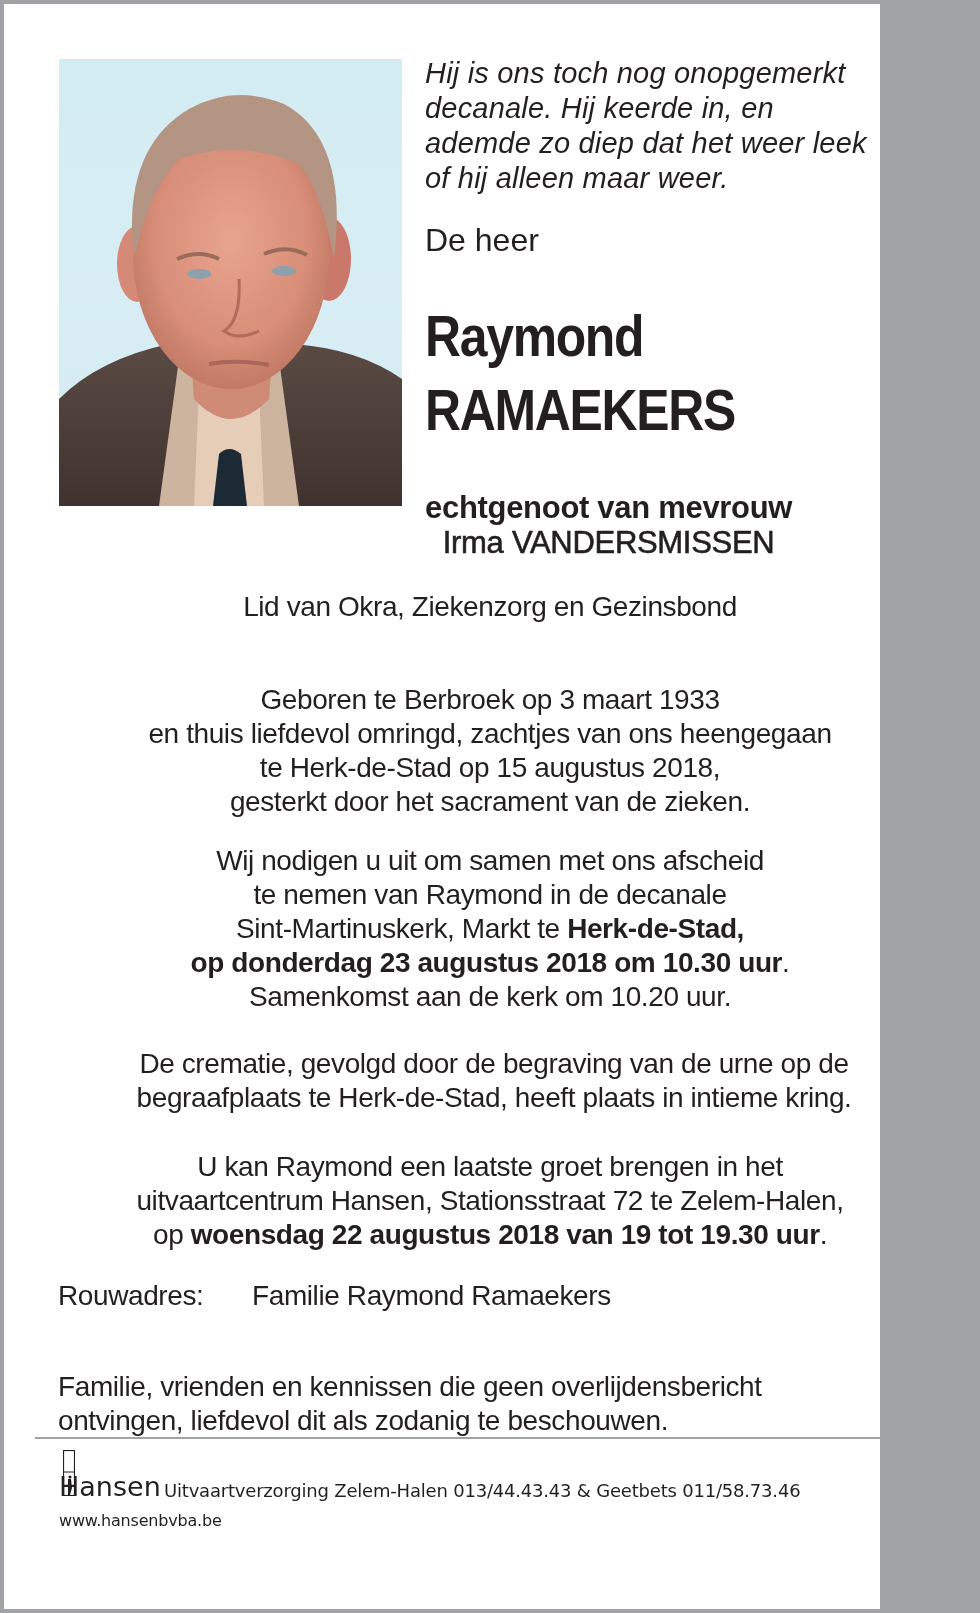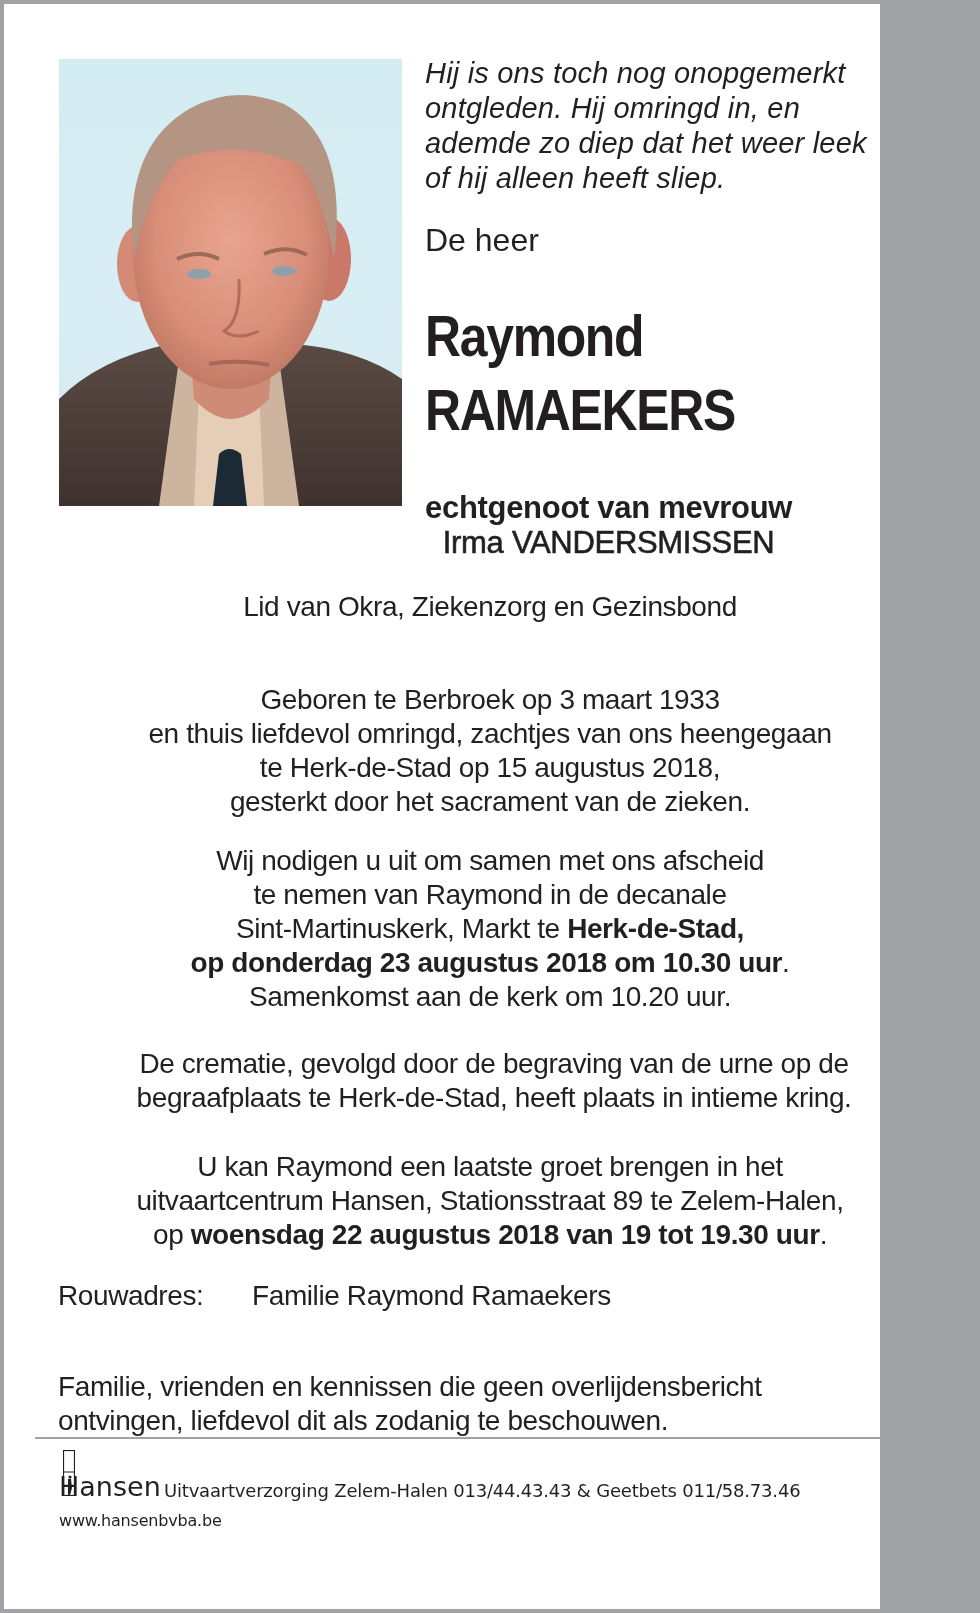--- a/index.html
+++ b/index.html
@@ -164,7 +164,7 @@
 
   <div class="poem">
     <div>Hij is ons toch nog onopgemerkt</div>
-    <div>ontgleden. Hij omringd in, en</div>
+    <div>decanale. Hij keerde in, en</div>
     <div>ademde zo diep dat het weer leek</div>
     <div>of hij alleen heeft sliep.</div>
   </div>

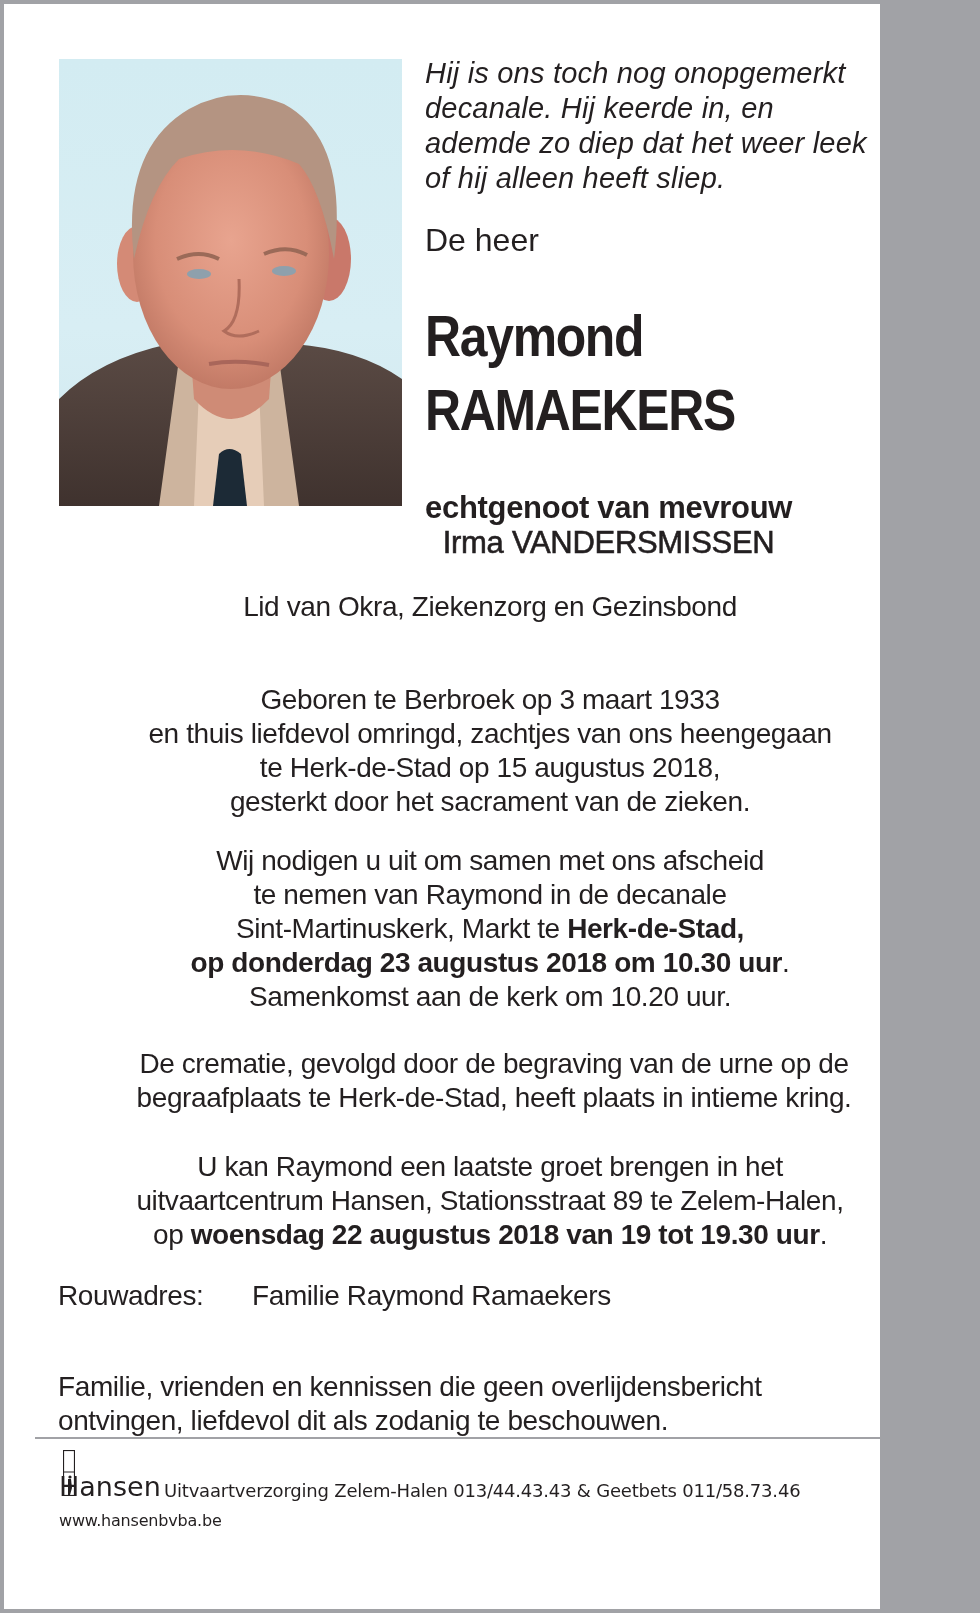--- a/index.html
+++ b/index.html
@@ -166,7 +166,7 @@
     <div>Hij is ons toch nog onopgemerkt</div>
     <div>decanale. Hij keerde in, en</div>
     <div>ademde zo diep dat het weer leek</div>
-    <div>of hij alleen heeft sliep.</div>
+    <div>of hij alleen maar weer.</div>
   </div>
 
   <div class="salutation">De heer</div>

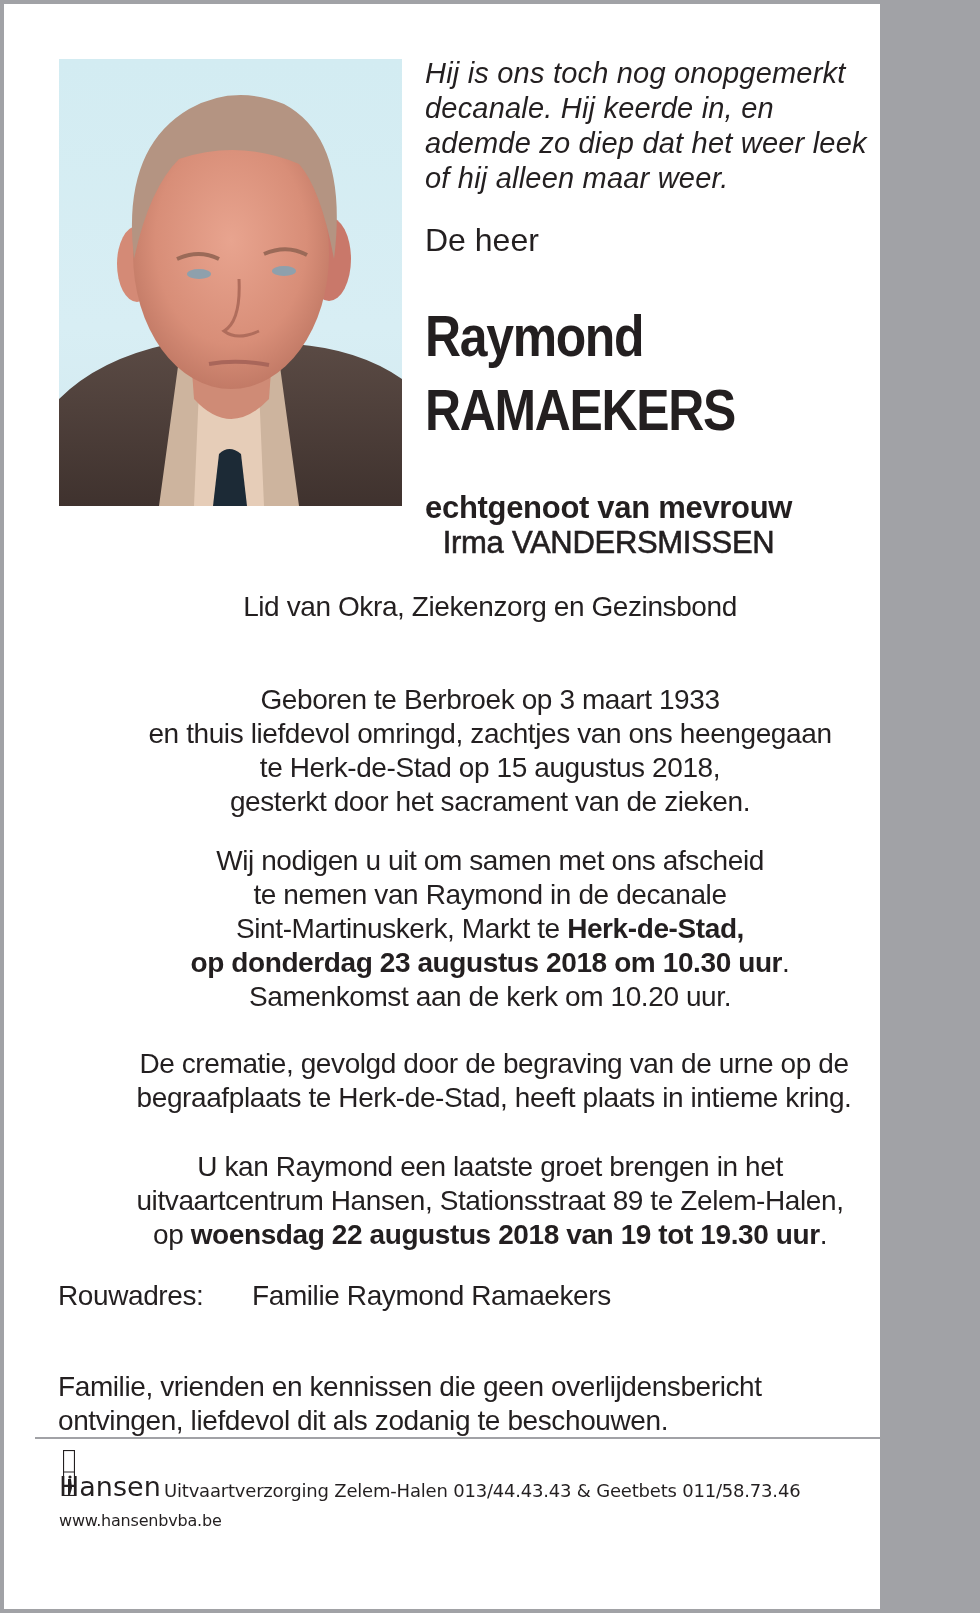--- a/index.html
+++ b/index.html
@@ -207,7 +207,7 @@
 
   <div class="block b-greeting">
     <div>U kan Raymond een laatste groet brengen in het</div>
-    <div>uitvaartcentrum Hansen, Stationsstraat 89 te Zelem-Halen,</div>
+    <div>uitvaartcentrum Hansen, Stationsstraat 72 te Zelem-Halen,</div>
     <div><span>op </span><b>woensdag 22 augustus 2018 van 19 tot 19.30 uur</b><span>.</span></div>
   </div>
 

